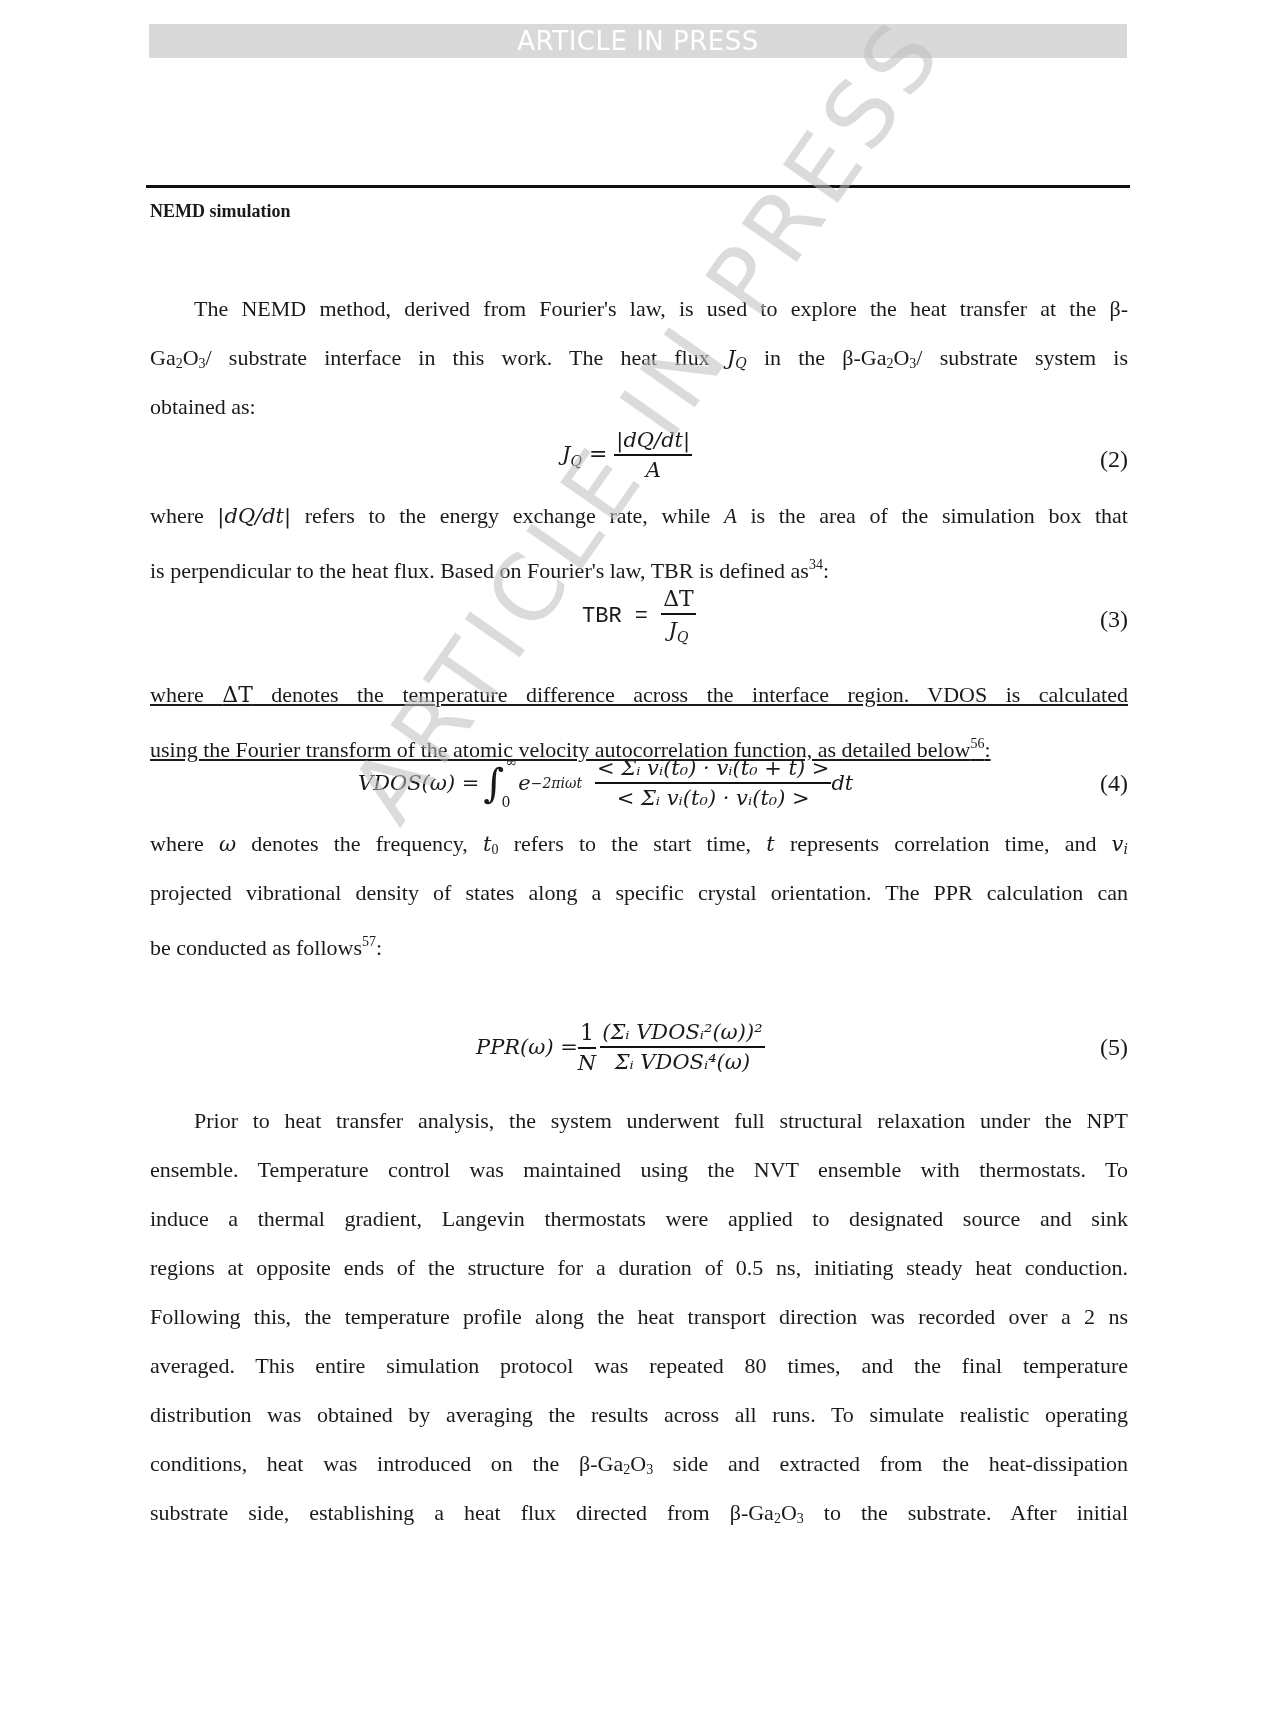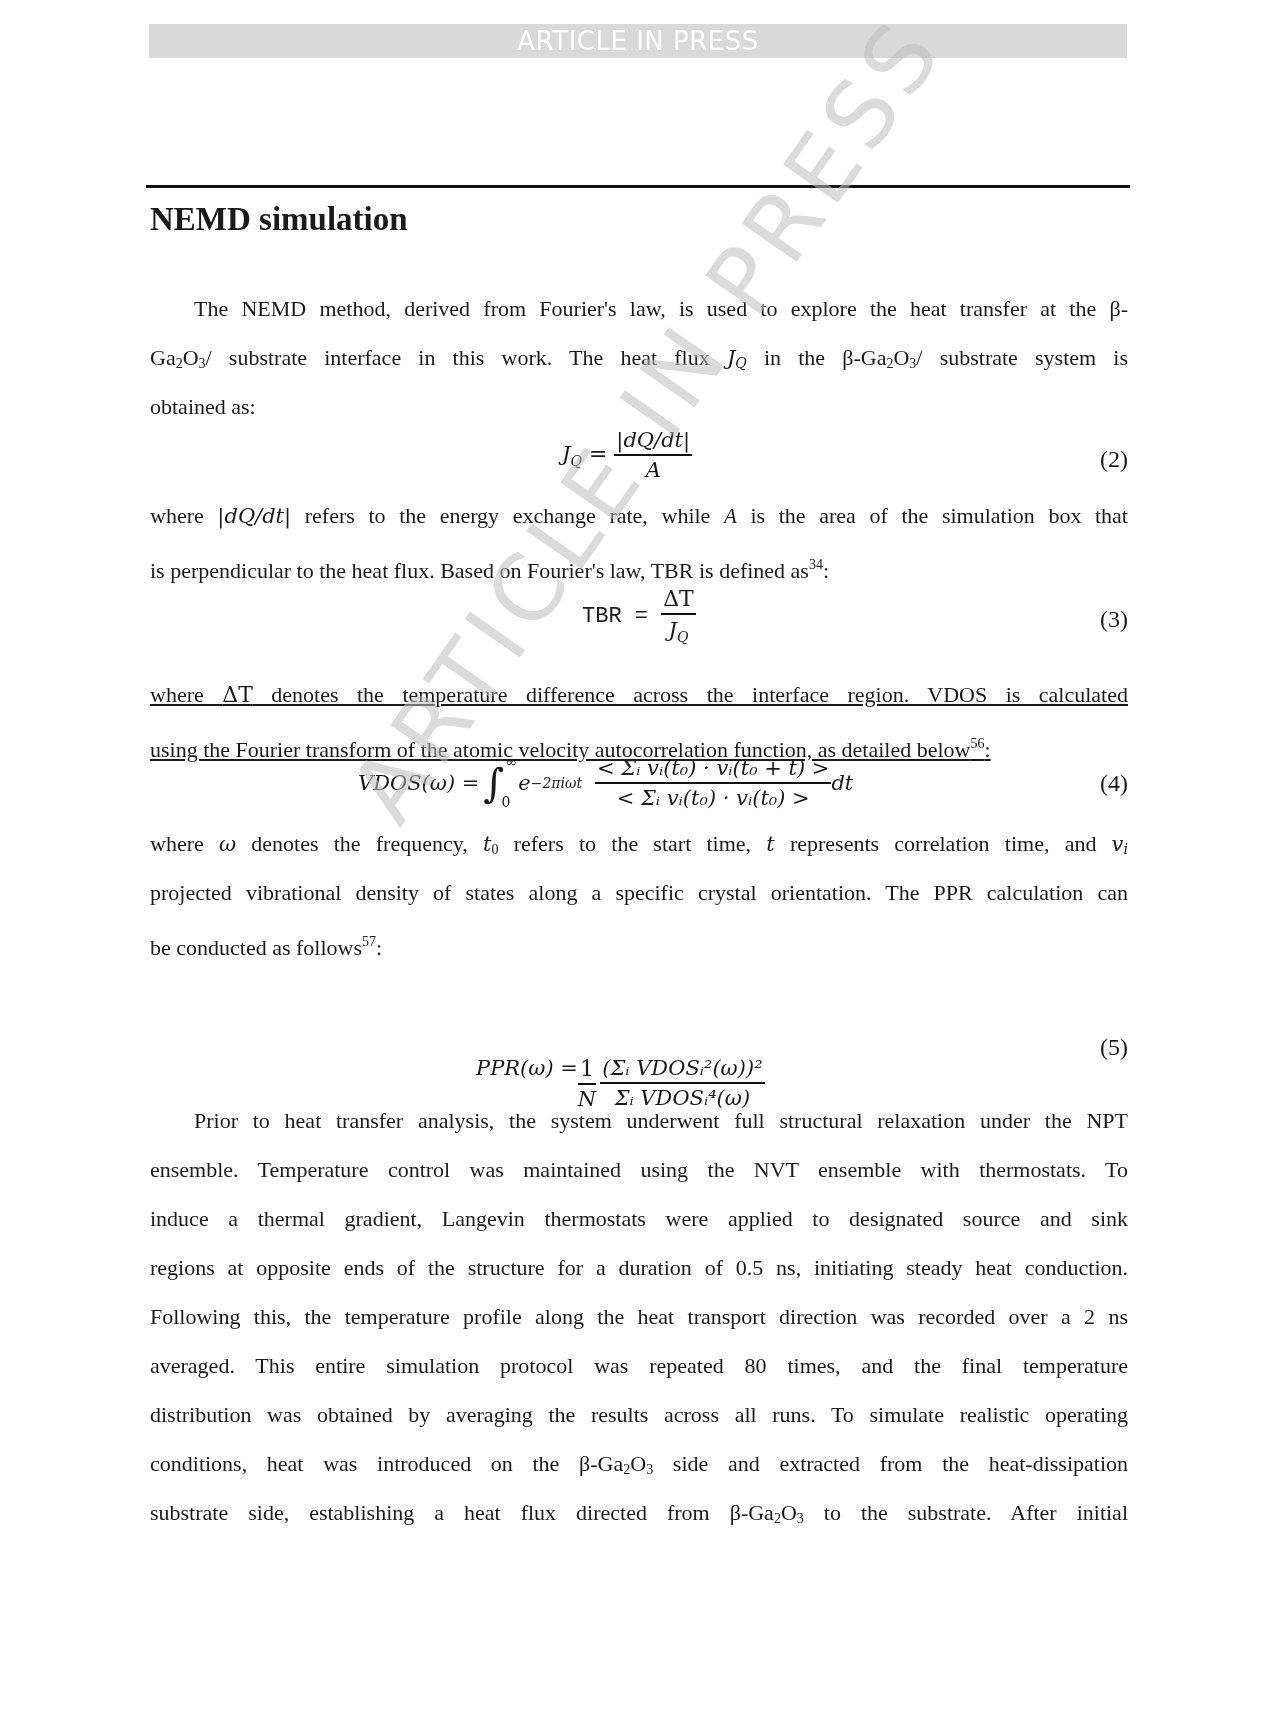--- a/index.html
+++ b/index.html
@@ -9,7 +9,7 @@
             background: #d9d9d9; color: #ffffff; text-align: center;
             font-family: "DejaVu Sans", sans-serif; font-size: 26px; line-height: 34px; letter-spacing: 0.5px; }
   .rule { position: absolute; left: 146px; top: 185px; width: 984px; height: 3px; background: #111; }
-  .heading { position: absolute; left: 150px; top: 201px; font-size: 33px; font-weight: bold; }
+  .heading { position: absolute; left: 150px; top: 201px; font-size: 18px; font-weight: bold; }
   .para { position: absolute; left: 150px; width: 978px; font-size: 22px; line-height: 49px;
           text-align: justify; text-align-last: left; }
   .line { display: block; height: 49px; white-space: nowrap; }

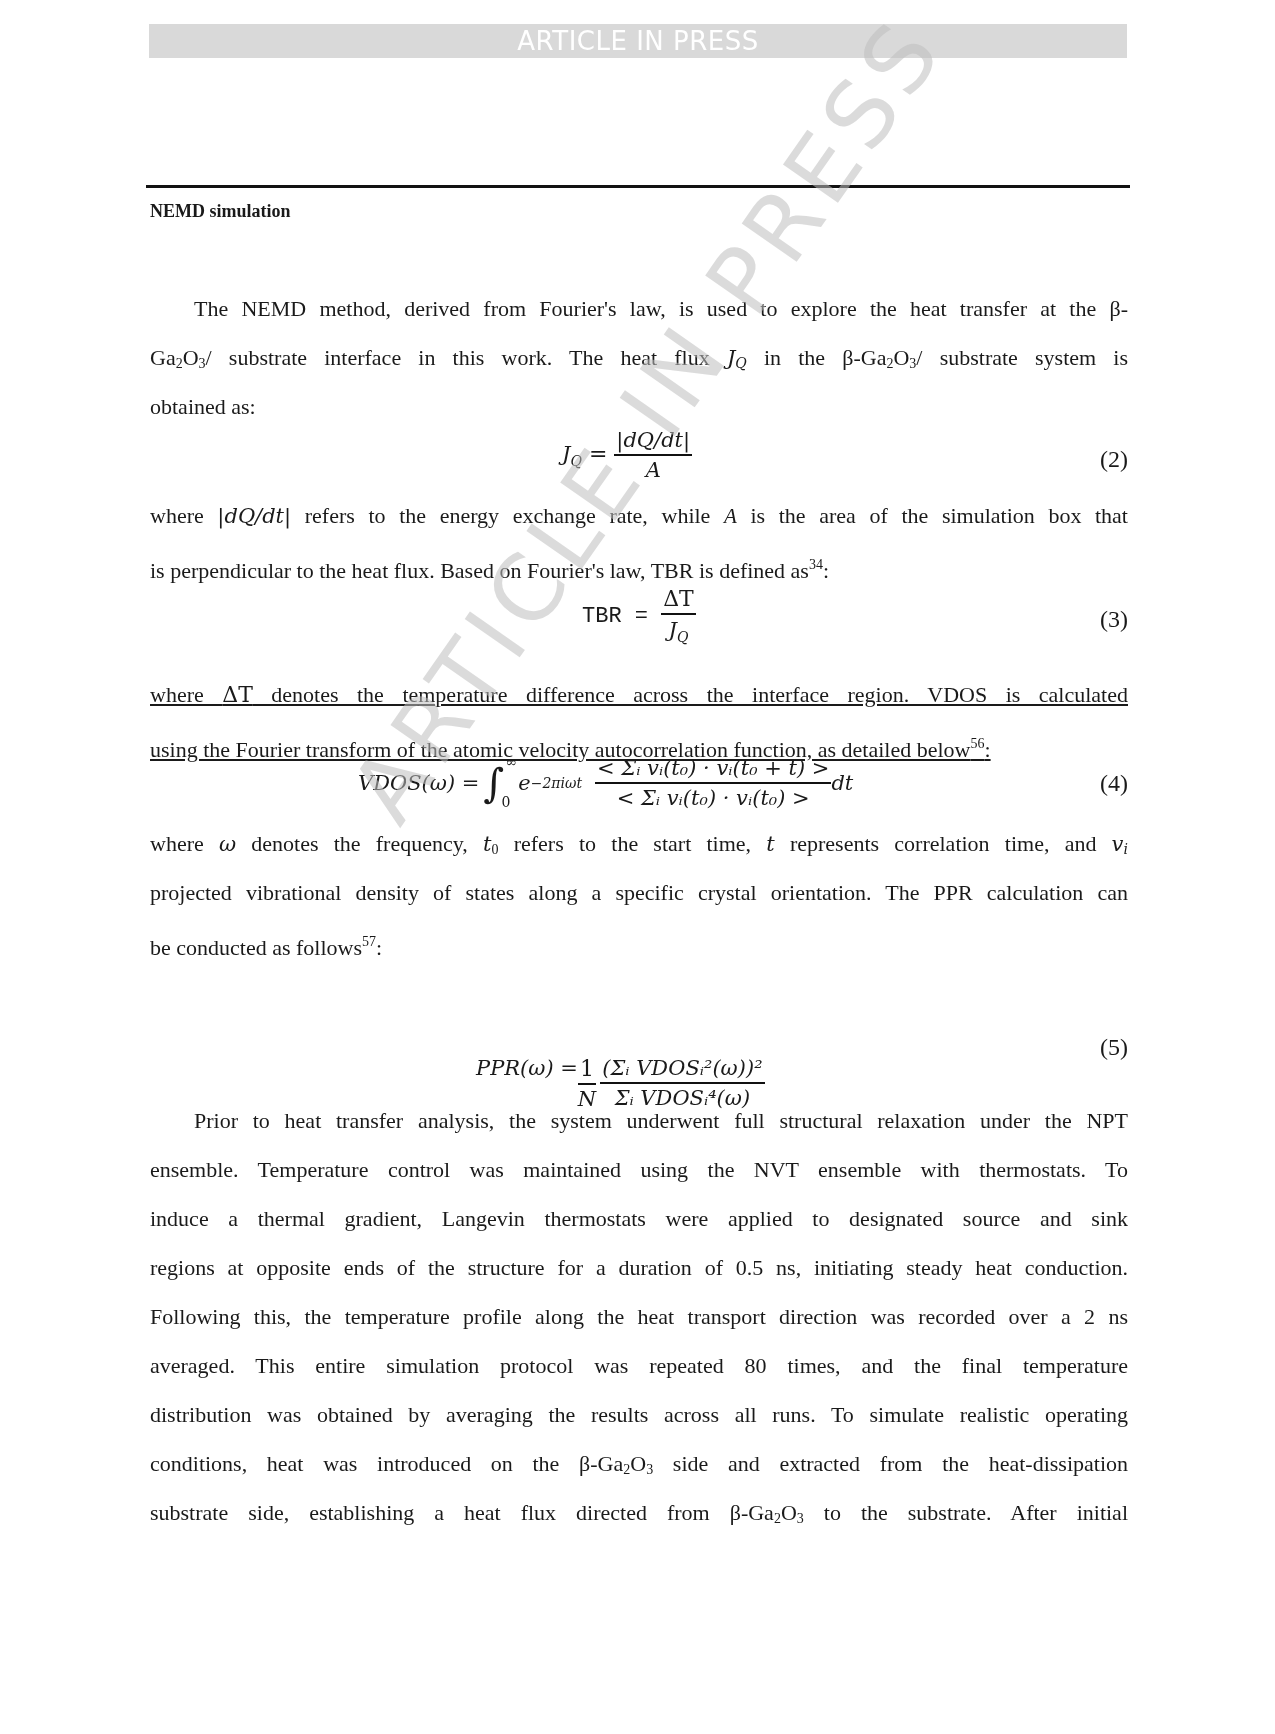--- a/index.html
+++ b/index.html
@@ -95,7 +95,7 @@
 </div>
 
 <div class="eq" style="top:1012px; height:70px;">
-  <div style="position:absolute; left:326px; top:0; display:flex; height:70px;margin-top:44px;">
+  <div style="position:absolute; left:326px; top:0; display:flex; align-items:center; height:70px;">
     <span class="mi">PPR(ω) = </span>
     <span class="frac" style="margin-right:4px;">
         <span class="num">1</span>

